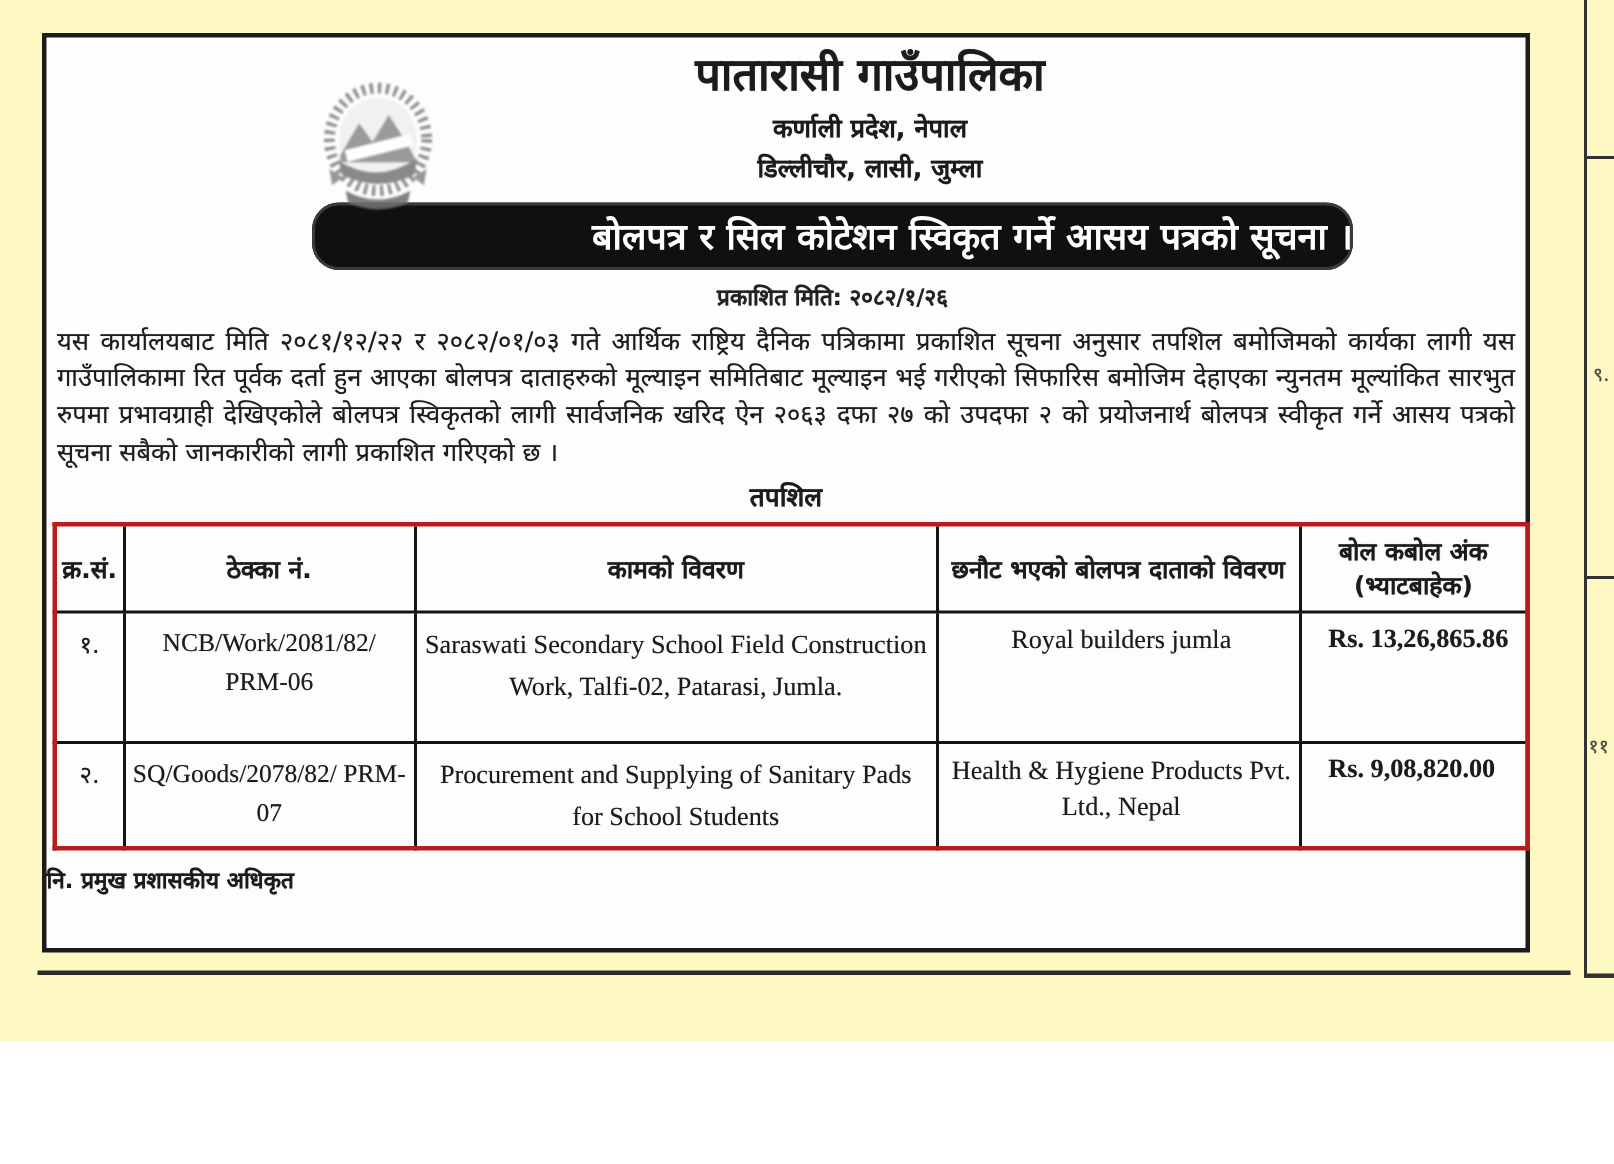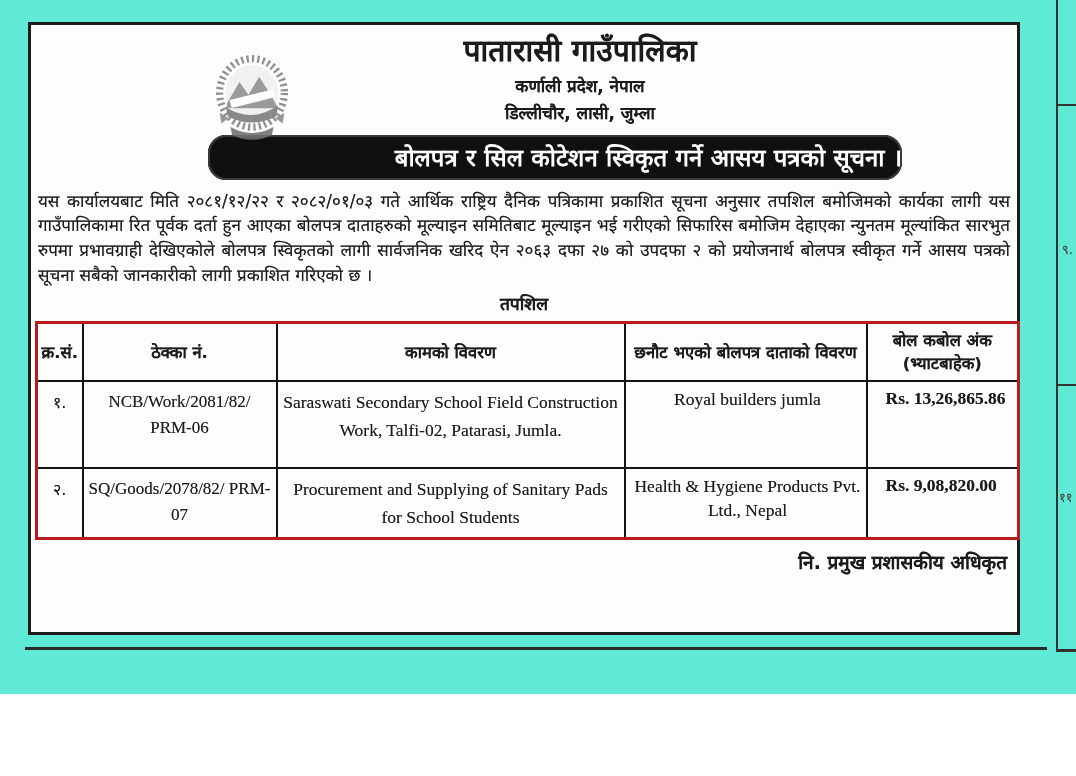--- a/index.html
+++ b/index.html
@@ -5,7 +5,7 @@
   * { margin:0; padding:0; box-sizing:border-box; }
   html,body { background:#ffffff; }
   body { font-family:"DejaVu Sans", sans-serif; color:#1b1b1b; }
-  .viewport { position:relative; width:1076px; height:694px; background:#5eead4; overflow:hidden; }
+  .viewport { position:relative; width:1076px; height:694px; background:#fef9c3; overflow:hidden; }
 
   
   .notice-box {

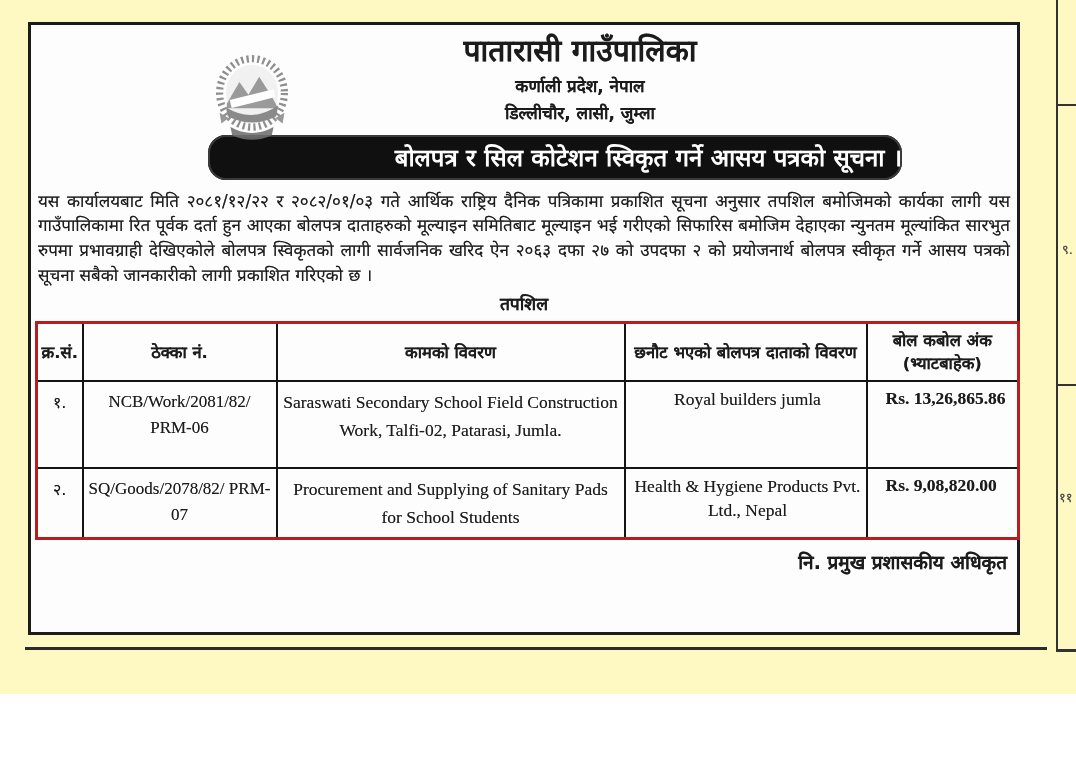--- a/index.html
+++ b/index.html
@@ -100,6 +100,7 @@
 
     <div class="banner">बोलपत्र र सिल कोटेशन स्विकृत गर्ने आसय पत्रको सूचना ।</div>
 
+    <div class="pubdate">प्रकाशित मिति: २०८२/१/२६</div>
 
     <div class="body-para">यस कार्यालयबाट मिति २०८१/१२/२२ र २०८२/०१/०३ गते आर्थिक राष्ट्रिय दैनिक पत्रिकामा प्रकाशित सूचना अनुसार तपशिल बमोजिमको कार्यका लागी यस गाउँपालिकामा रित पूर्वक दर्ता हुन आएका बोलपत्र दाताहरुको मूल्याइन समितिबाट मूल्याइन भई गरीएको सिफारिस बमोजिम देहाएका न्युनतम मूल्यांकित सारभुत रुपमा प्रभावग्राही देखिएकोले बोलपत्र स्विकृतको लागी सार्वजनिक खरिद ऐन २०६३ दफा २७ को उपदफा २ को प्रयोजनार्थ बोलपत्र स्वीकृत गर्ने आसय पत्रको सूचना सबैको जानकारीको लागी प्रकाशित गरिएको छ ।</div>
 

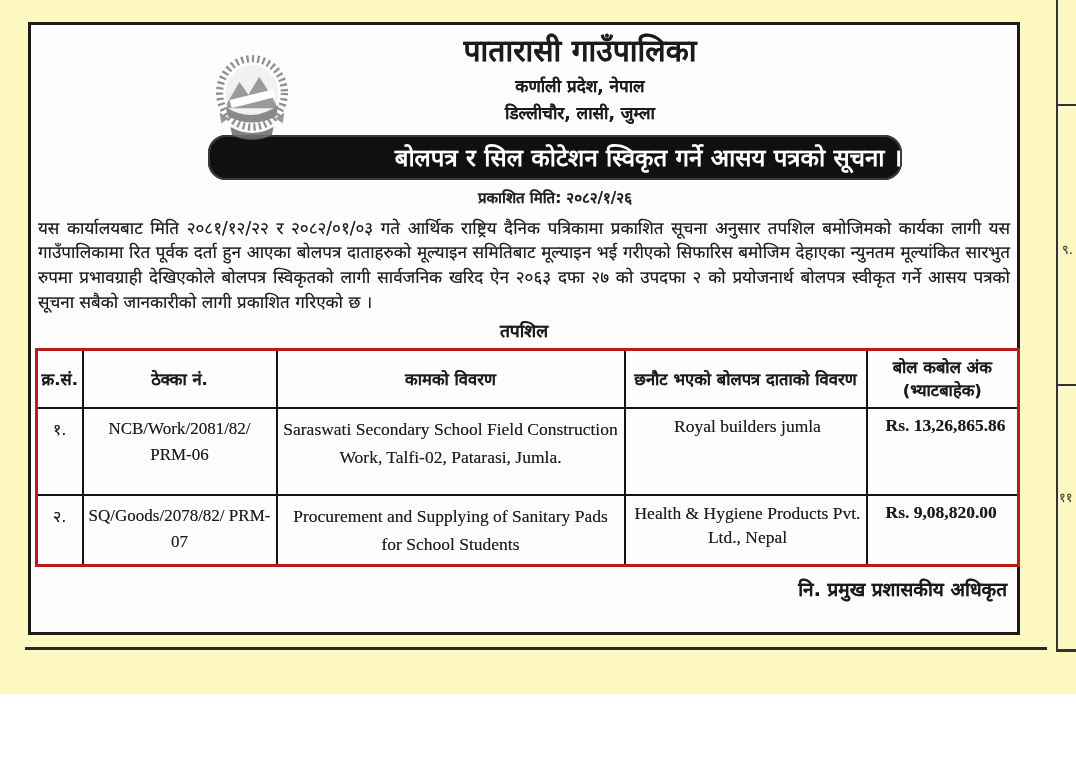--- a/index.html
+++ b/index.html
@@ -53,7 +53,7 @@
   td.amount-cell { text-align:left; font-family:"Liberation Serif", serif;
     font-size:17.5px; font-weight:700; white-space:nowrap; padding-left:18px; }
 
-  .signature { text-align:right; font-weight:700; font-size:19px;
+  .signature { font-weight:700; font-size:15px;
     margin-top:9px; padding-right:10px; }
 
   

